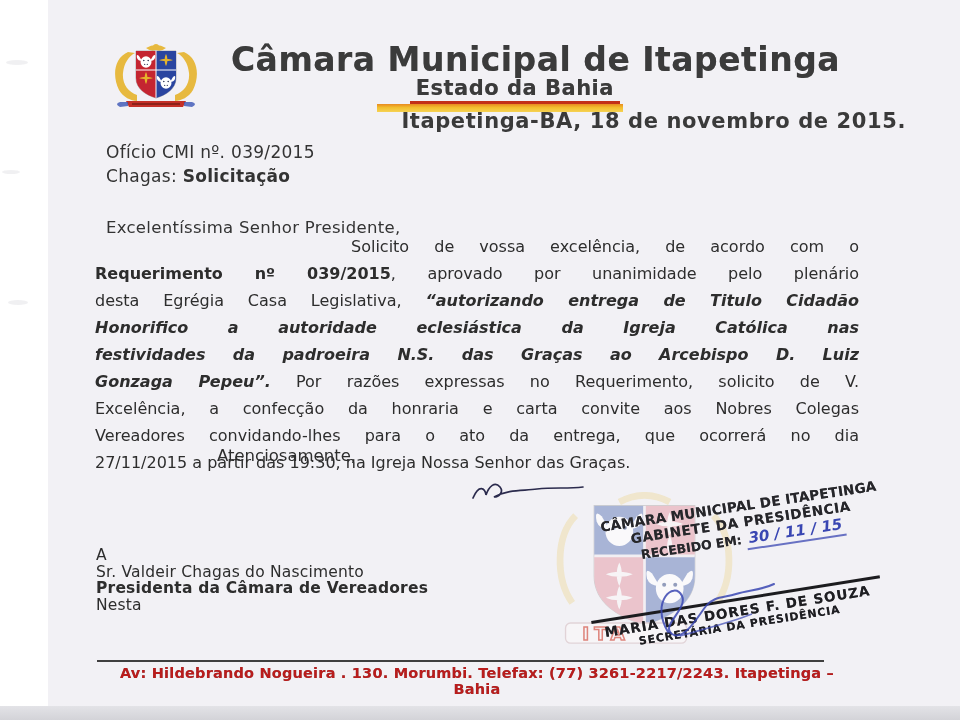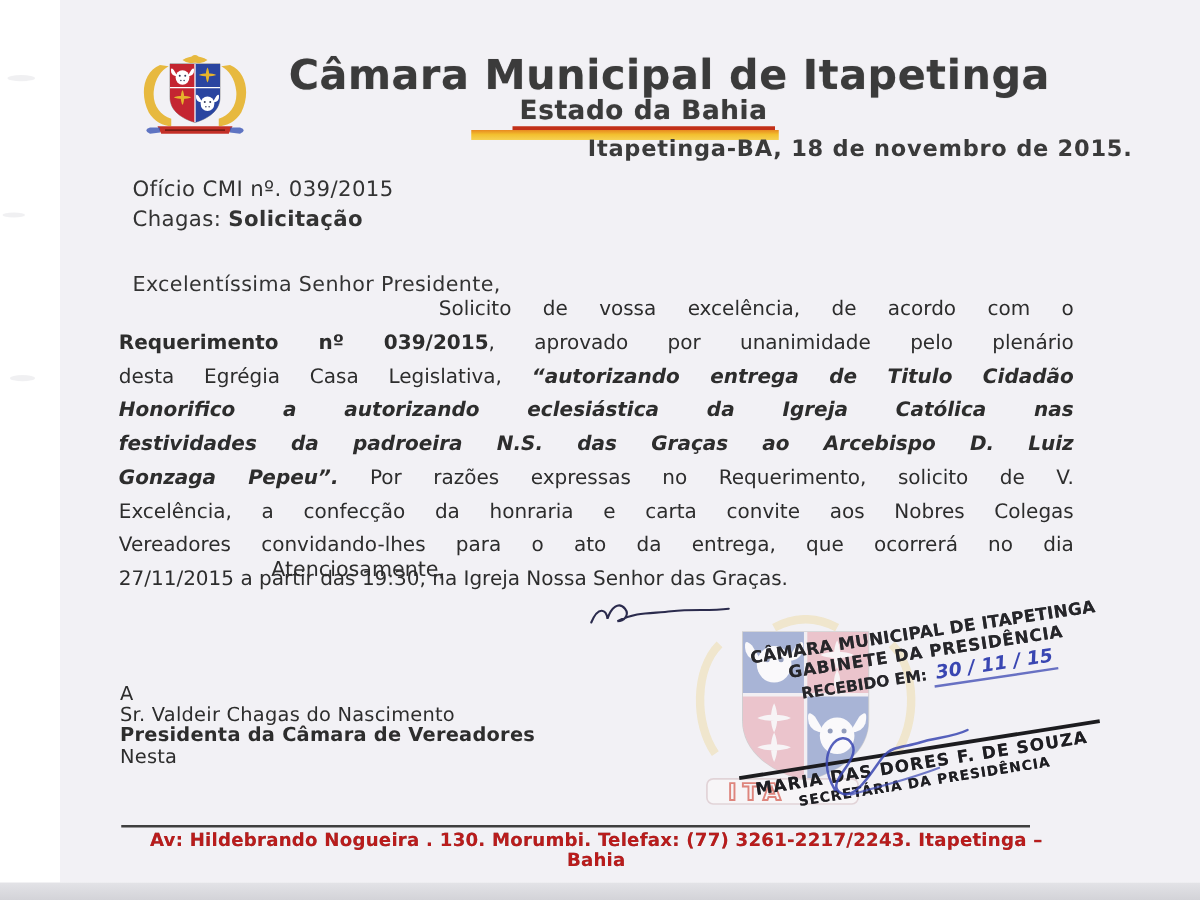--- a/index.html
+++ b/index.html
@@ -24,7 +24,7 @@
   .yellow-bar{position:absolute;left:377px;top:104px;width:246px;height:8px;
               background:linear-gradient(180deg,#e88a20 0%,#f2bf2e 45%,#f6d254 100%);}
 
-  .date-line{position:absolute;top:109px;right:54px;font-size:18px;font-weight:bold;
+  .date-line{position:absolute;top:109px;right:54px;font-size:21px;font-weight:bold;
              color:#3a3a3a;letter-spacing:.6px;}
 
   .ref-block{position:absolute;left:106px;top:140px;font-size:17px;color:#333;

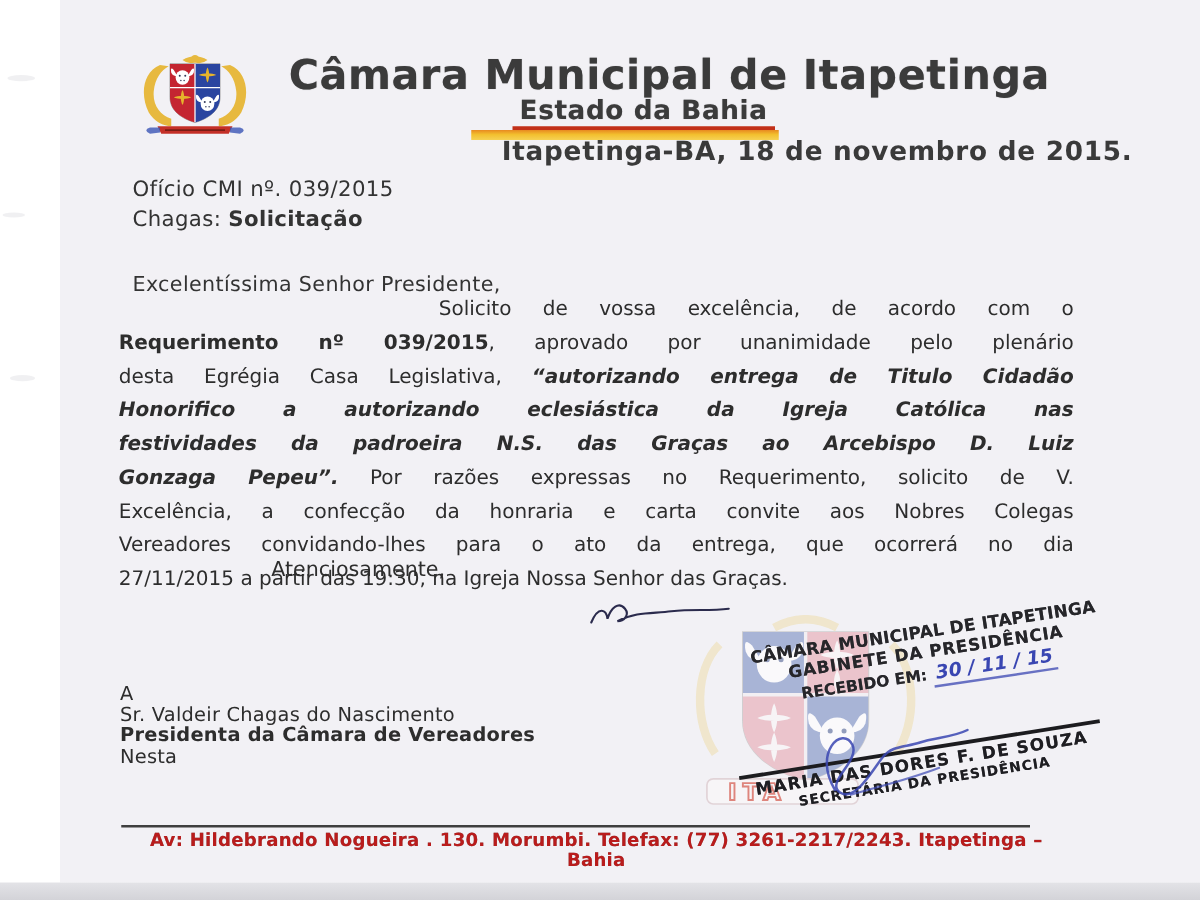--- a/index.html
+++ b/index.html
@@ -170,7 +170,7 @@
       <div class="pline first"><span class="s-n">Solicito de vossa excelência, de acordo com o</span></div>
       <div class="pline"><span class="s-b">Requerimento nº 039/2015</span><span class="s-n">, aprovado por unanimidade pelo plenário</span></div>
       <div class="pline"><span class="s-n">desta Egrégia Casa Legislativa, </span><span class="s-bi">“autorizando entrega de Titulo Cidadão</span></div>
-      <div class="pline"><span class="s-bi">Honorifico a autorizando eclesiástica da Igreja Católica nas</span></div>
+      <div class="pline"><span class="s-bi">Honorifico a autoridade eclesiástica da Igreja Católica nas</span></div>
       <div class="pline"><span class="s-bi">festividades da padroeira N.S. das Graças ao Arcebispo D. Luiz</span></div>
       <div class="pline"><span class="s-bi">Gonzaga Pepeu”.</span><span class="s-n"> Por razões expressas no Requerimento, solicito de V.</span></div>
       <div class="pline"><span class="s-n">Excelência, a confecção da honraria e carta convite aos Nobres Colegas</span></div>

